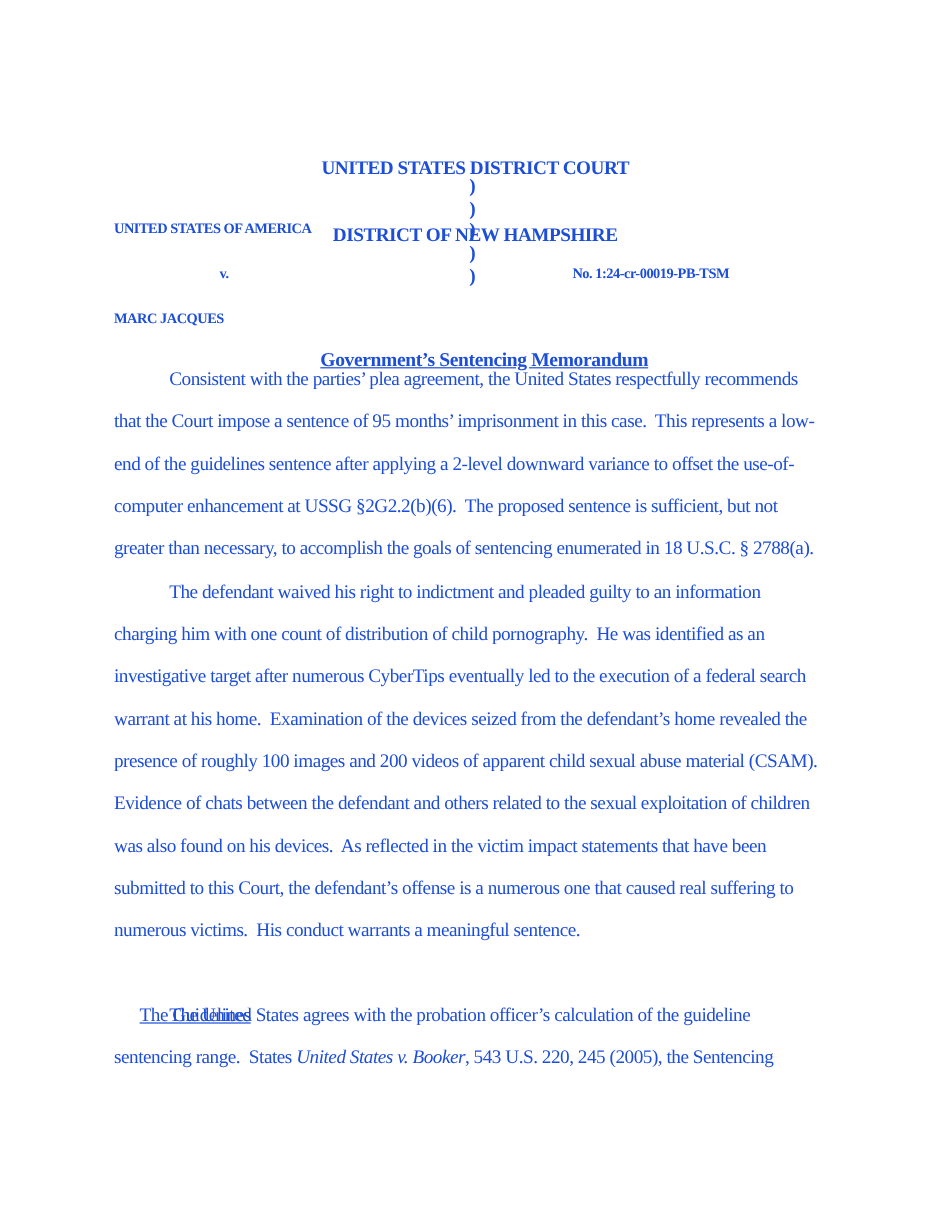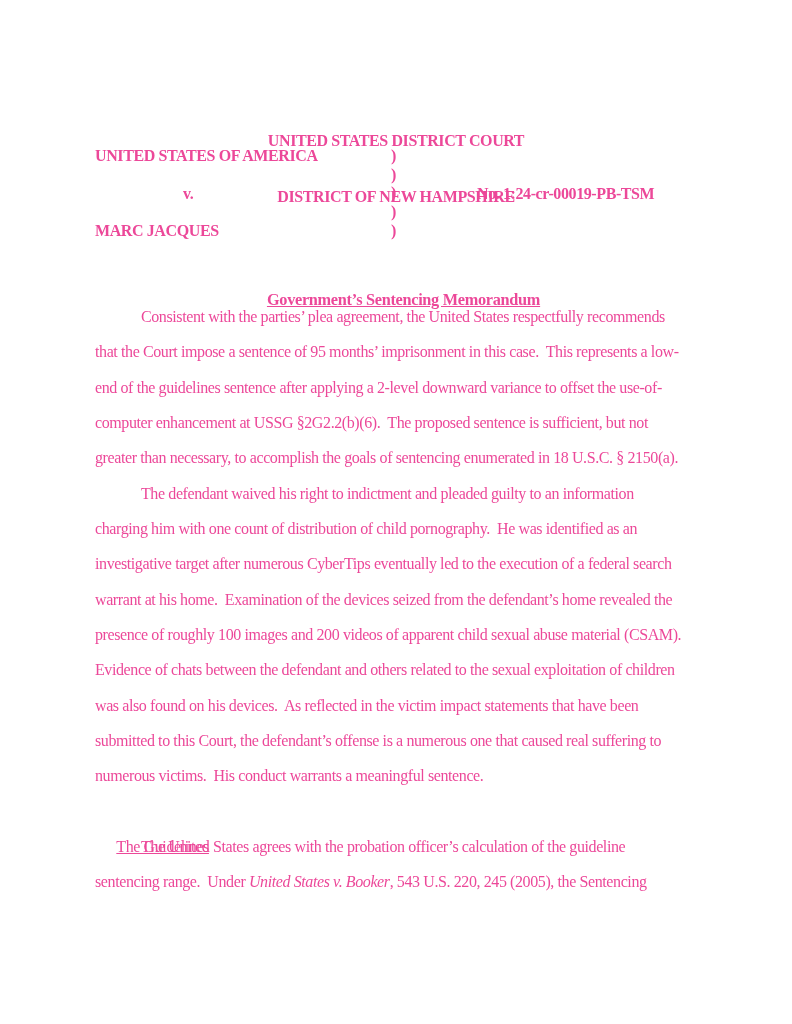--- a/index.html
+++ b/index.html
@@ -10,7 +10,7 @@
     height: 1024px;
     background: #ffffff;
     font-family: "Liberation Serif", "DejaVu Serif", serif;
-    color: #ec4899;
+    color: #1d4ed8;
     overflow: hidden;
   }
   

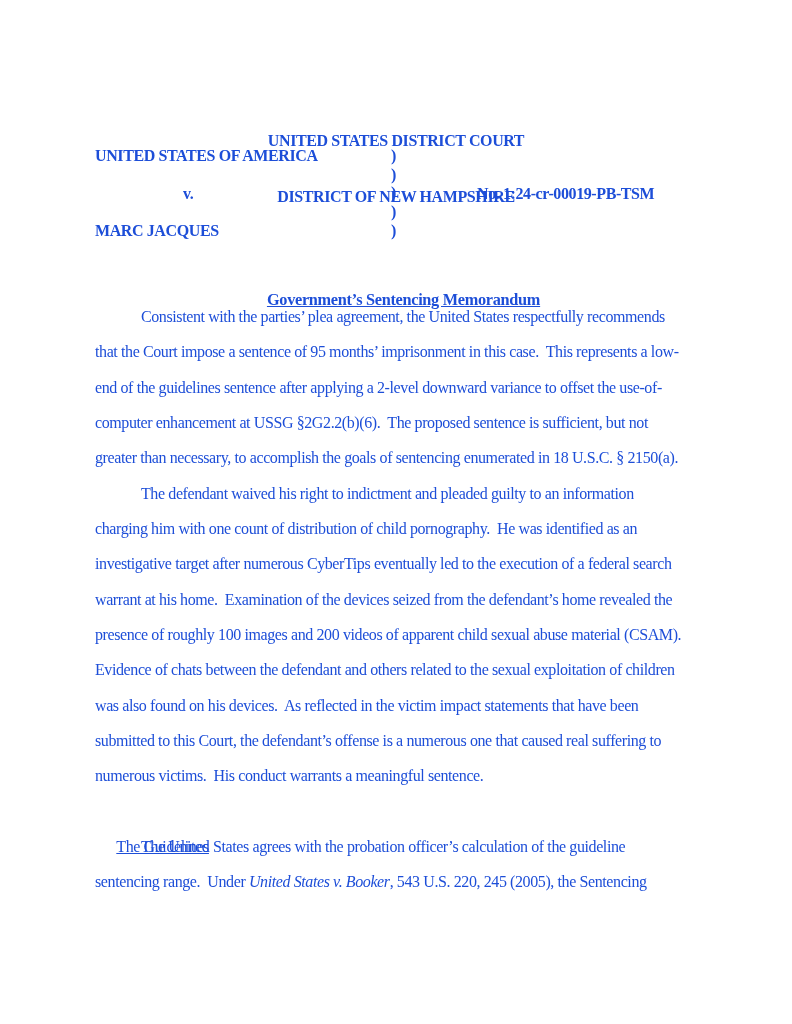--- a/index.html
+++ b/index.html
@@ -30,10 +30,11 @@
   .caption-text {
     position: absolute;
     font-weight: bold;
-    font-size: 16px;
+    font-size: 12px;
     line-height: 18.7px;
     letter-spacing: -0.4px;
     white-space: pre;
+    margin-top: 34px;
   }
   .plaintiff { left: 95px; top: 147px; }
   .versus    { left: 183px; top: 184.5px; }

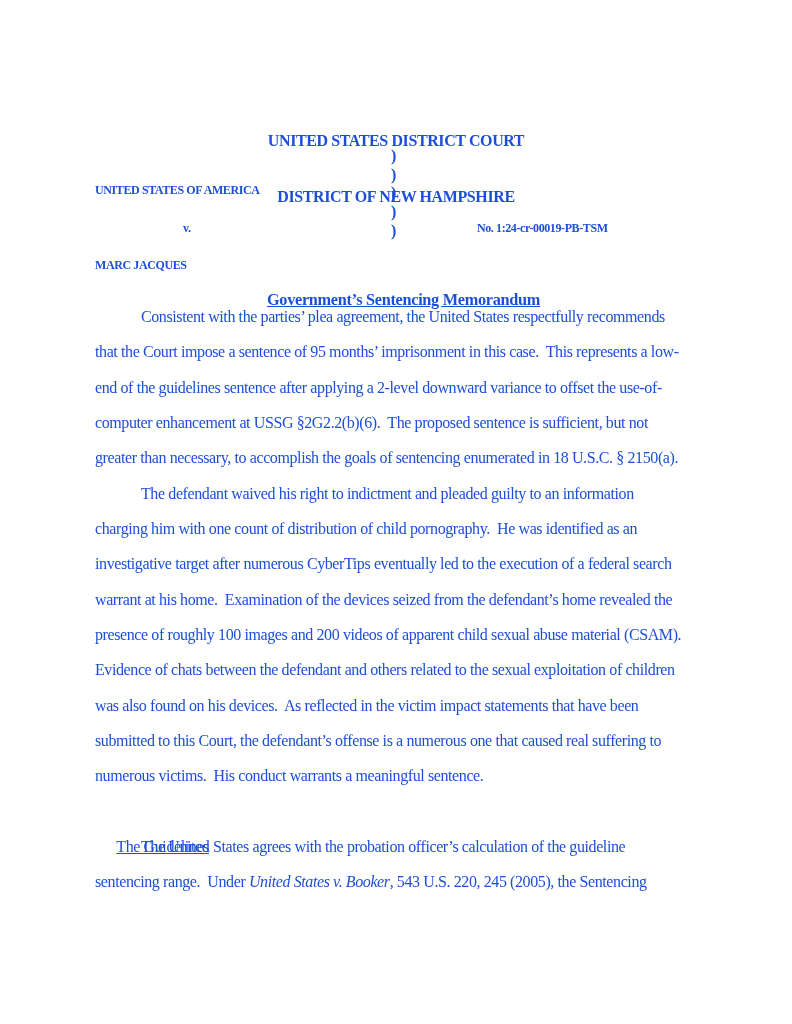--- a/index.html
+++ b/index.html
@@ -114,7 +114,7 @@
     <div class="ln">that the Court impose a sentence of 95 months’ imprisonment in this case.  This represents a low-</div>
     <div class="ln">end of the guidelines sentence after applying a 2-level downward variance to offset the use-of-</div>
     <div class="ln">computer enhancement at USSG §2G2.2(b)(6).  The proposed sentence is sufficient, but not</div>
-    <div class="ln">greater than necessary, to accomplish the goals of sentencing enumerated in 18 U.S.C. § 2150(a).</div>
+    <div class="ln">greater than necessary, to accomplish the goals of sentencing enumerated in 18 U.S.C. § 2788(a).</div>
 
     <div class="ln indent">The defendant waived his right to indictment and pleaded guilty to an information</div>
     <div class="ln">charging him with one count of distribution of child pornography.  He was identified as an</div>

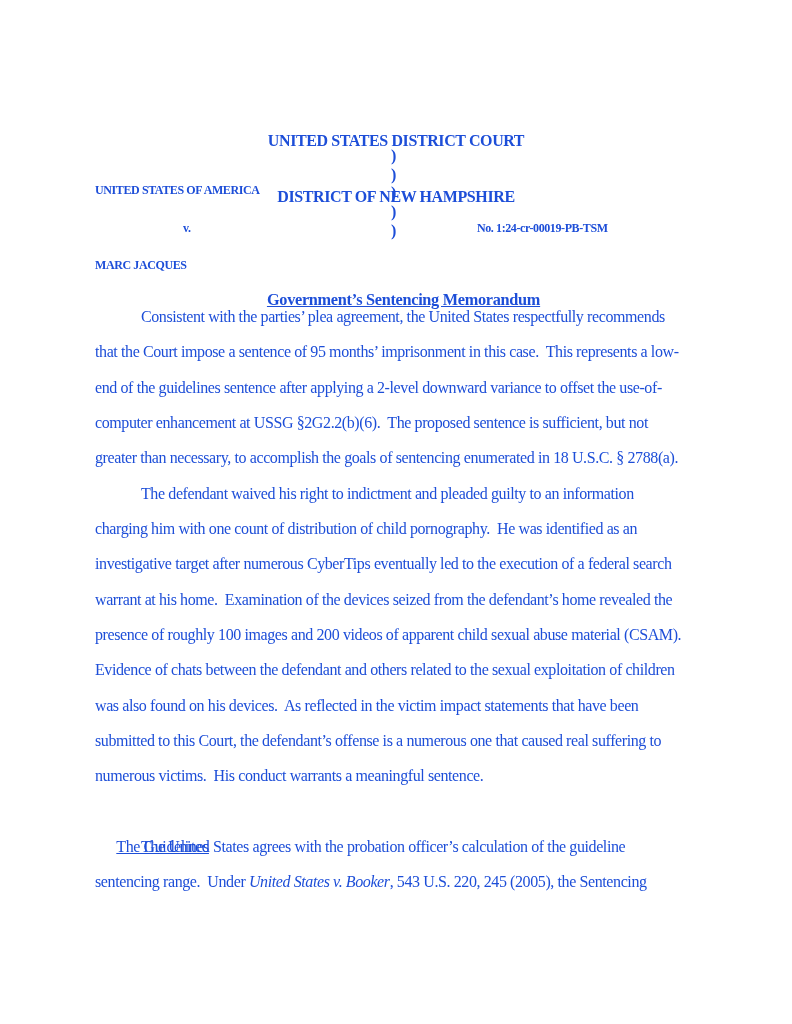--- a/index.html
+++ b/index.html
@@ -131,7 +131,7 @@
     </div>
 
     <div class="ln indent">The United States agrees with the probation officer’s calculation of the guideline</div>
-    <div class="ln"><span>sentencing range.  Under </span><span class="italic">United States v. Booker</span><span>, 543 U.S. 220, 245 (2005), the Sentencing</span></div>
+    <div class="ln"><span>sentencing range.  States </span><span class="italic">United States v. Booker</span><span>, 543 U.S. 220, 245 (2005), the Sentencing</span></div>
   </div>
 
 </div>

